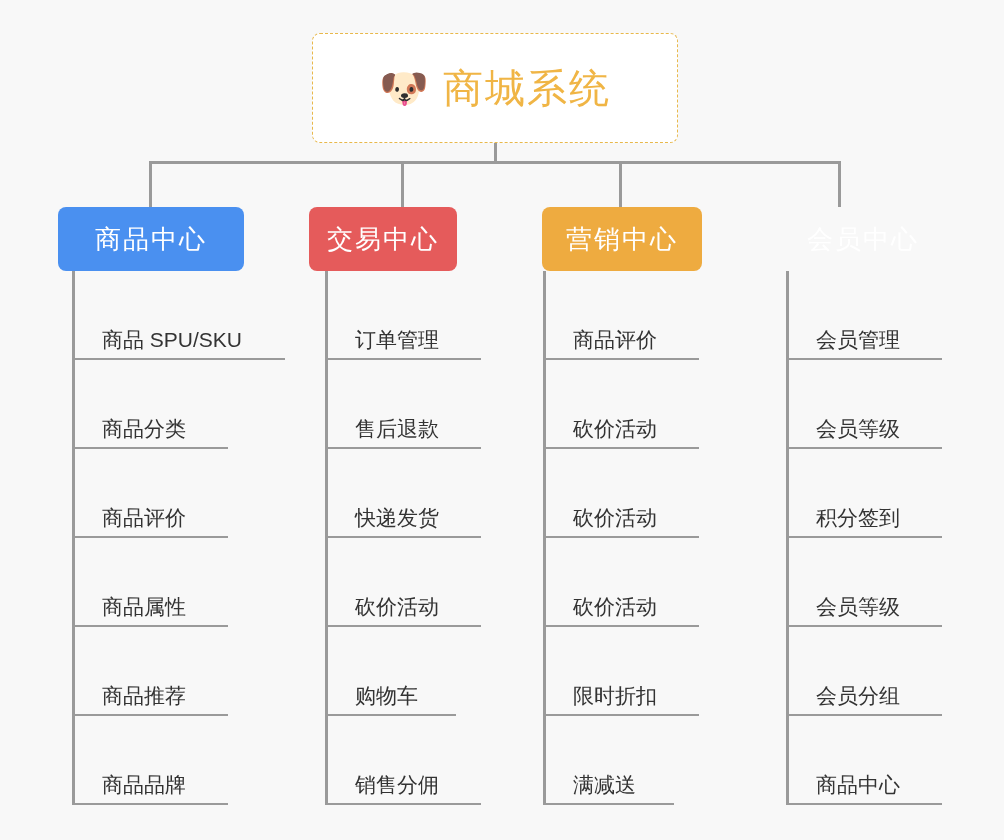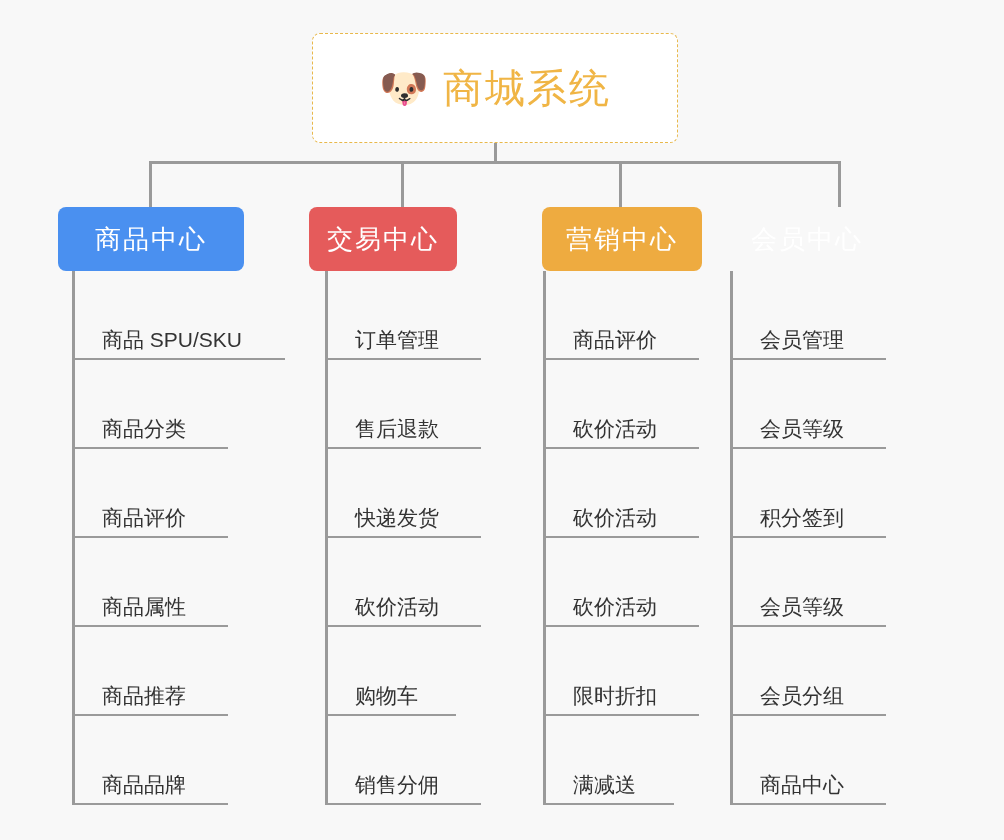--- a/index.html
+++ b/index.html
@@ -219,7 +219,7 @@
           </div>
         </div>
       </div>
-      <div class="branch" style="left: 714px; width: 186px;">
+      <div class="branch" style="left: 770px; width: 186px;">
         <div class="branch-header" style="width: 186px;">
           <span>会员中心</span>
         </div>

